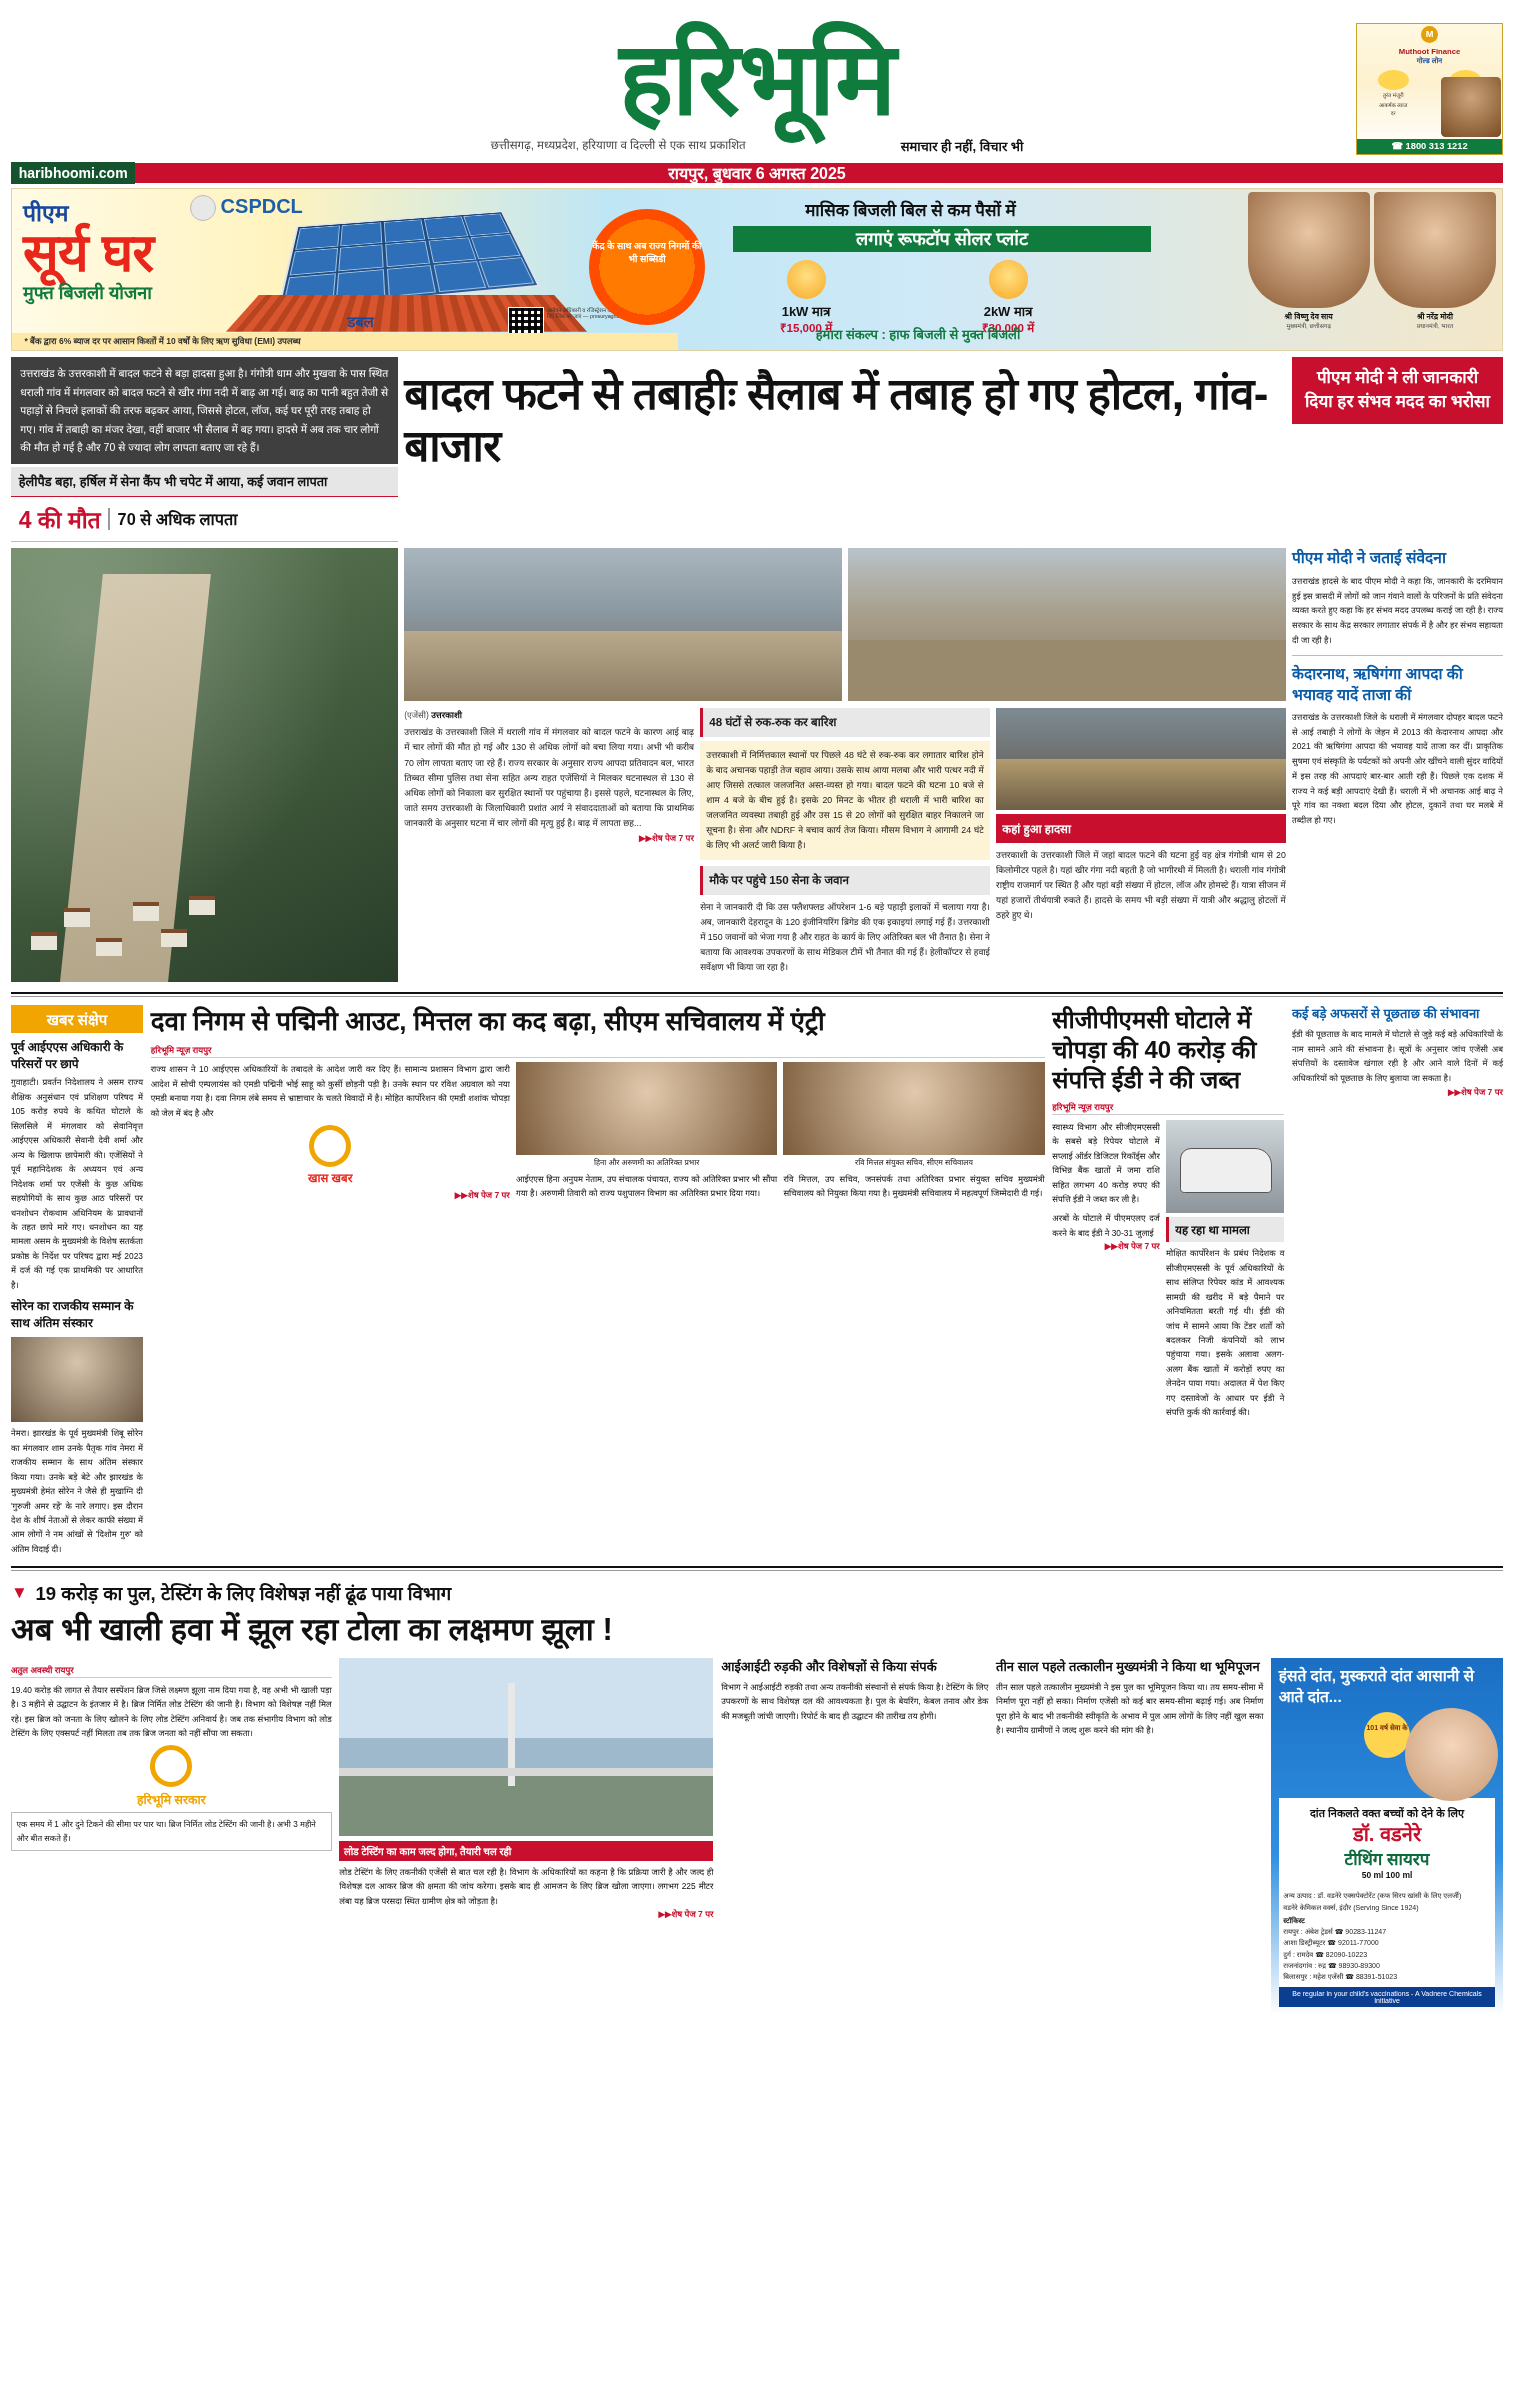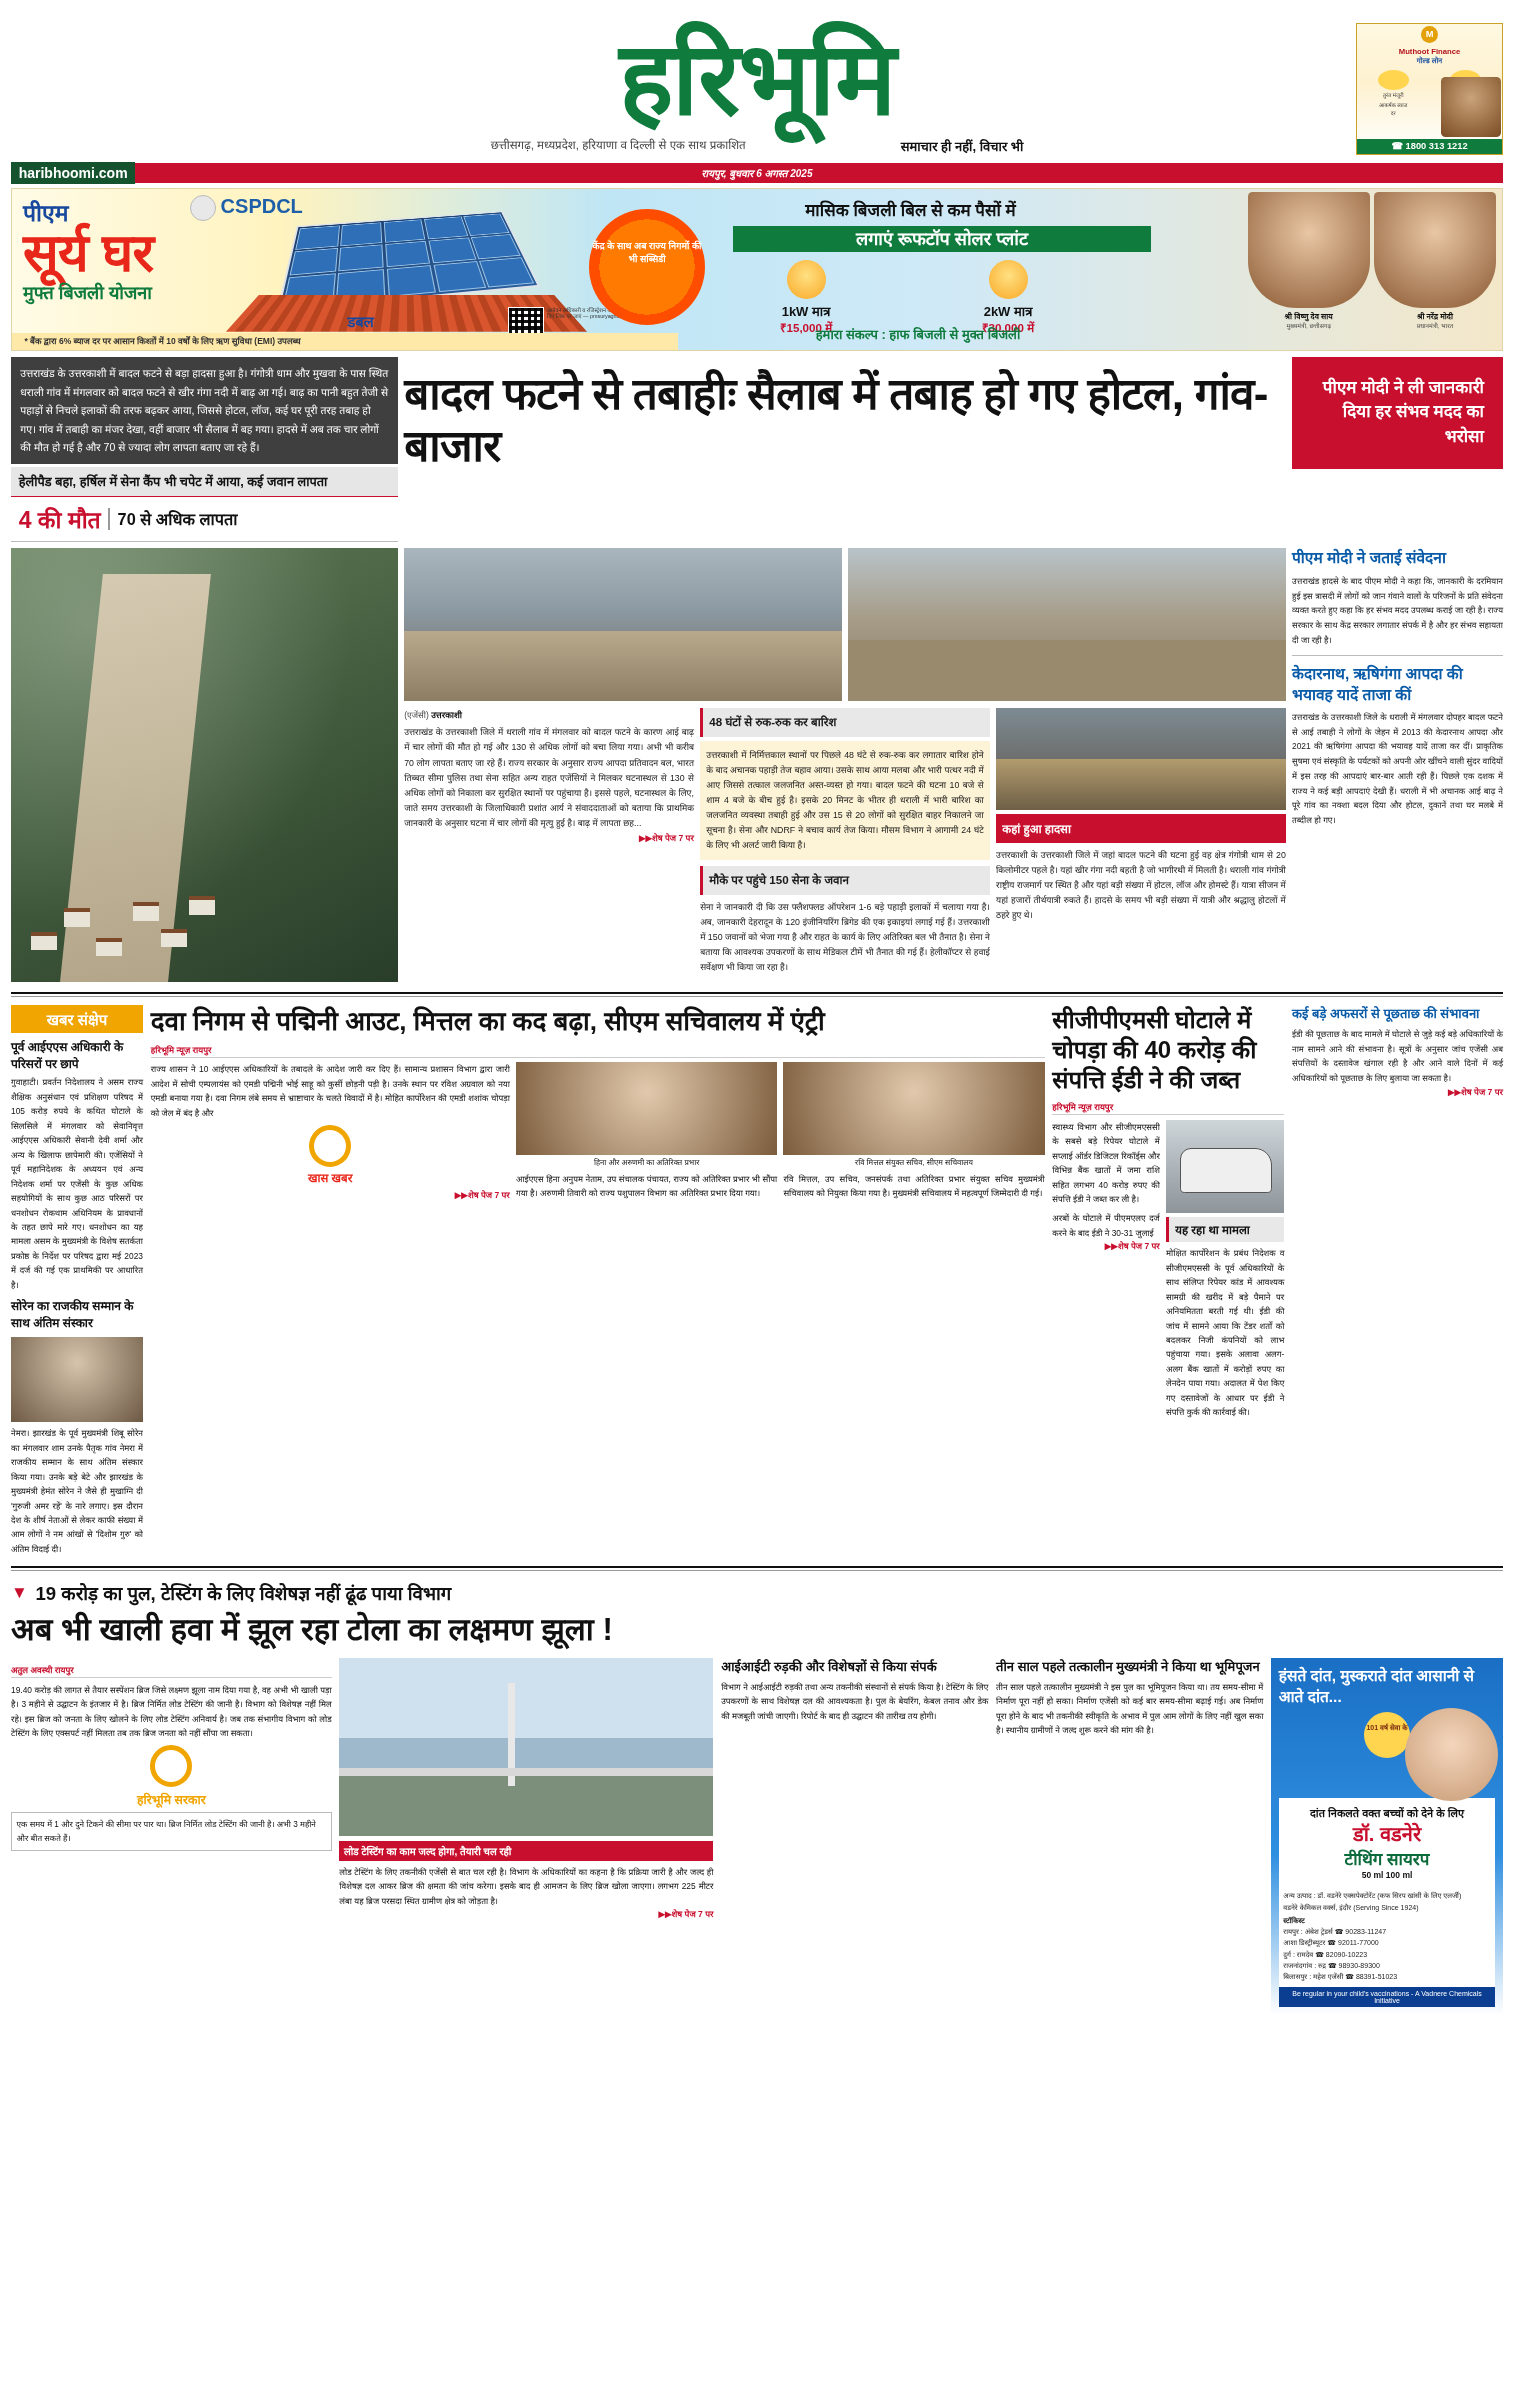--- a/index.html
+++ b/index.html
@@ -63,7 +63,7 @@
   }
   .redbar .site { background:#14532d; padding:3.1px 7.7px; font-weight:bold; font-size:14px; }
   .redbar .date {
-    position:absolute; left:0; right:0; text-align:center; font-size:10px; font-weight:bold;font-style:italic;
+    position:absolute; left:0; right:0; text-align:center; font-size:16px; font-weight:bold;
   }
 
   

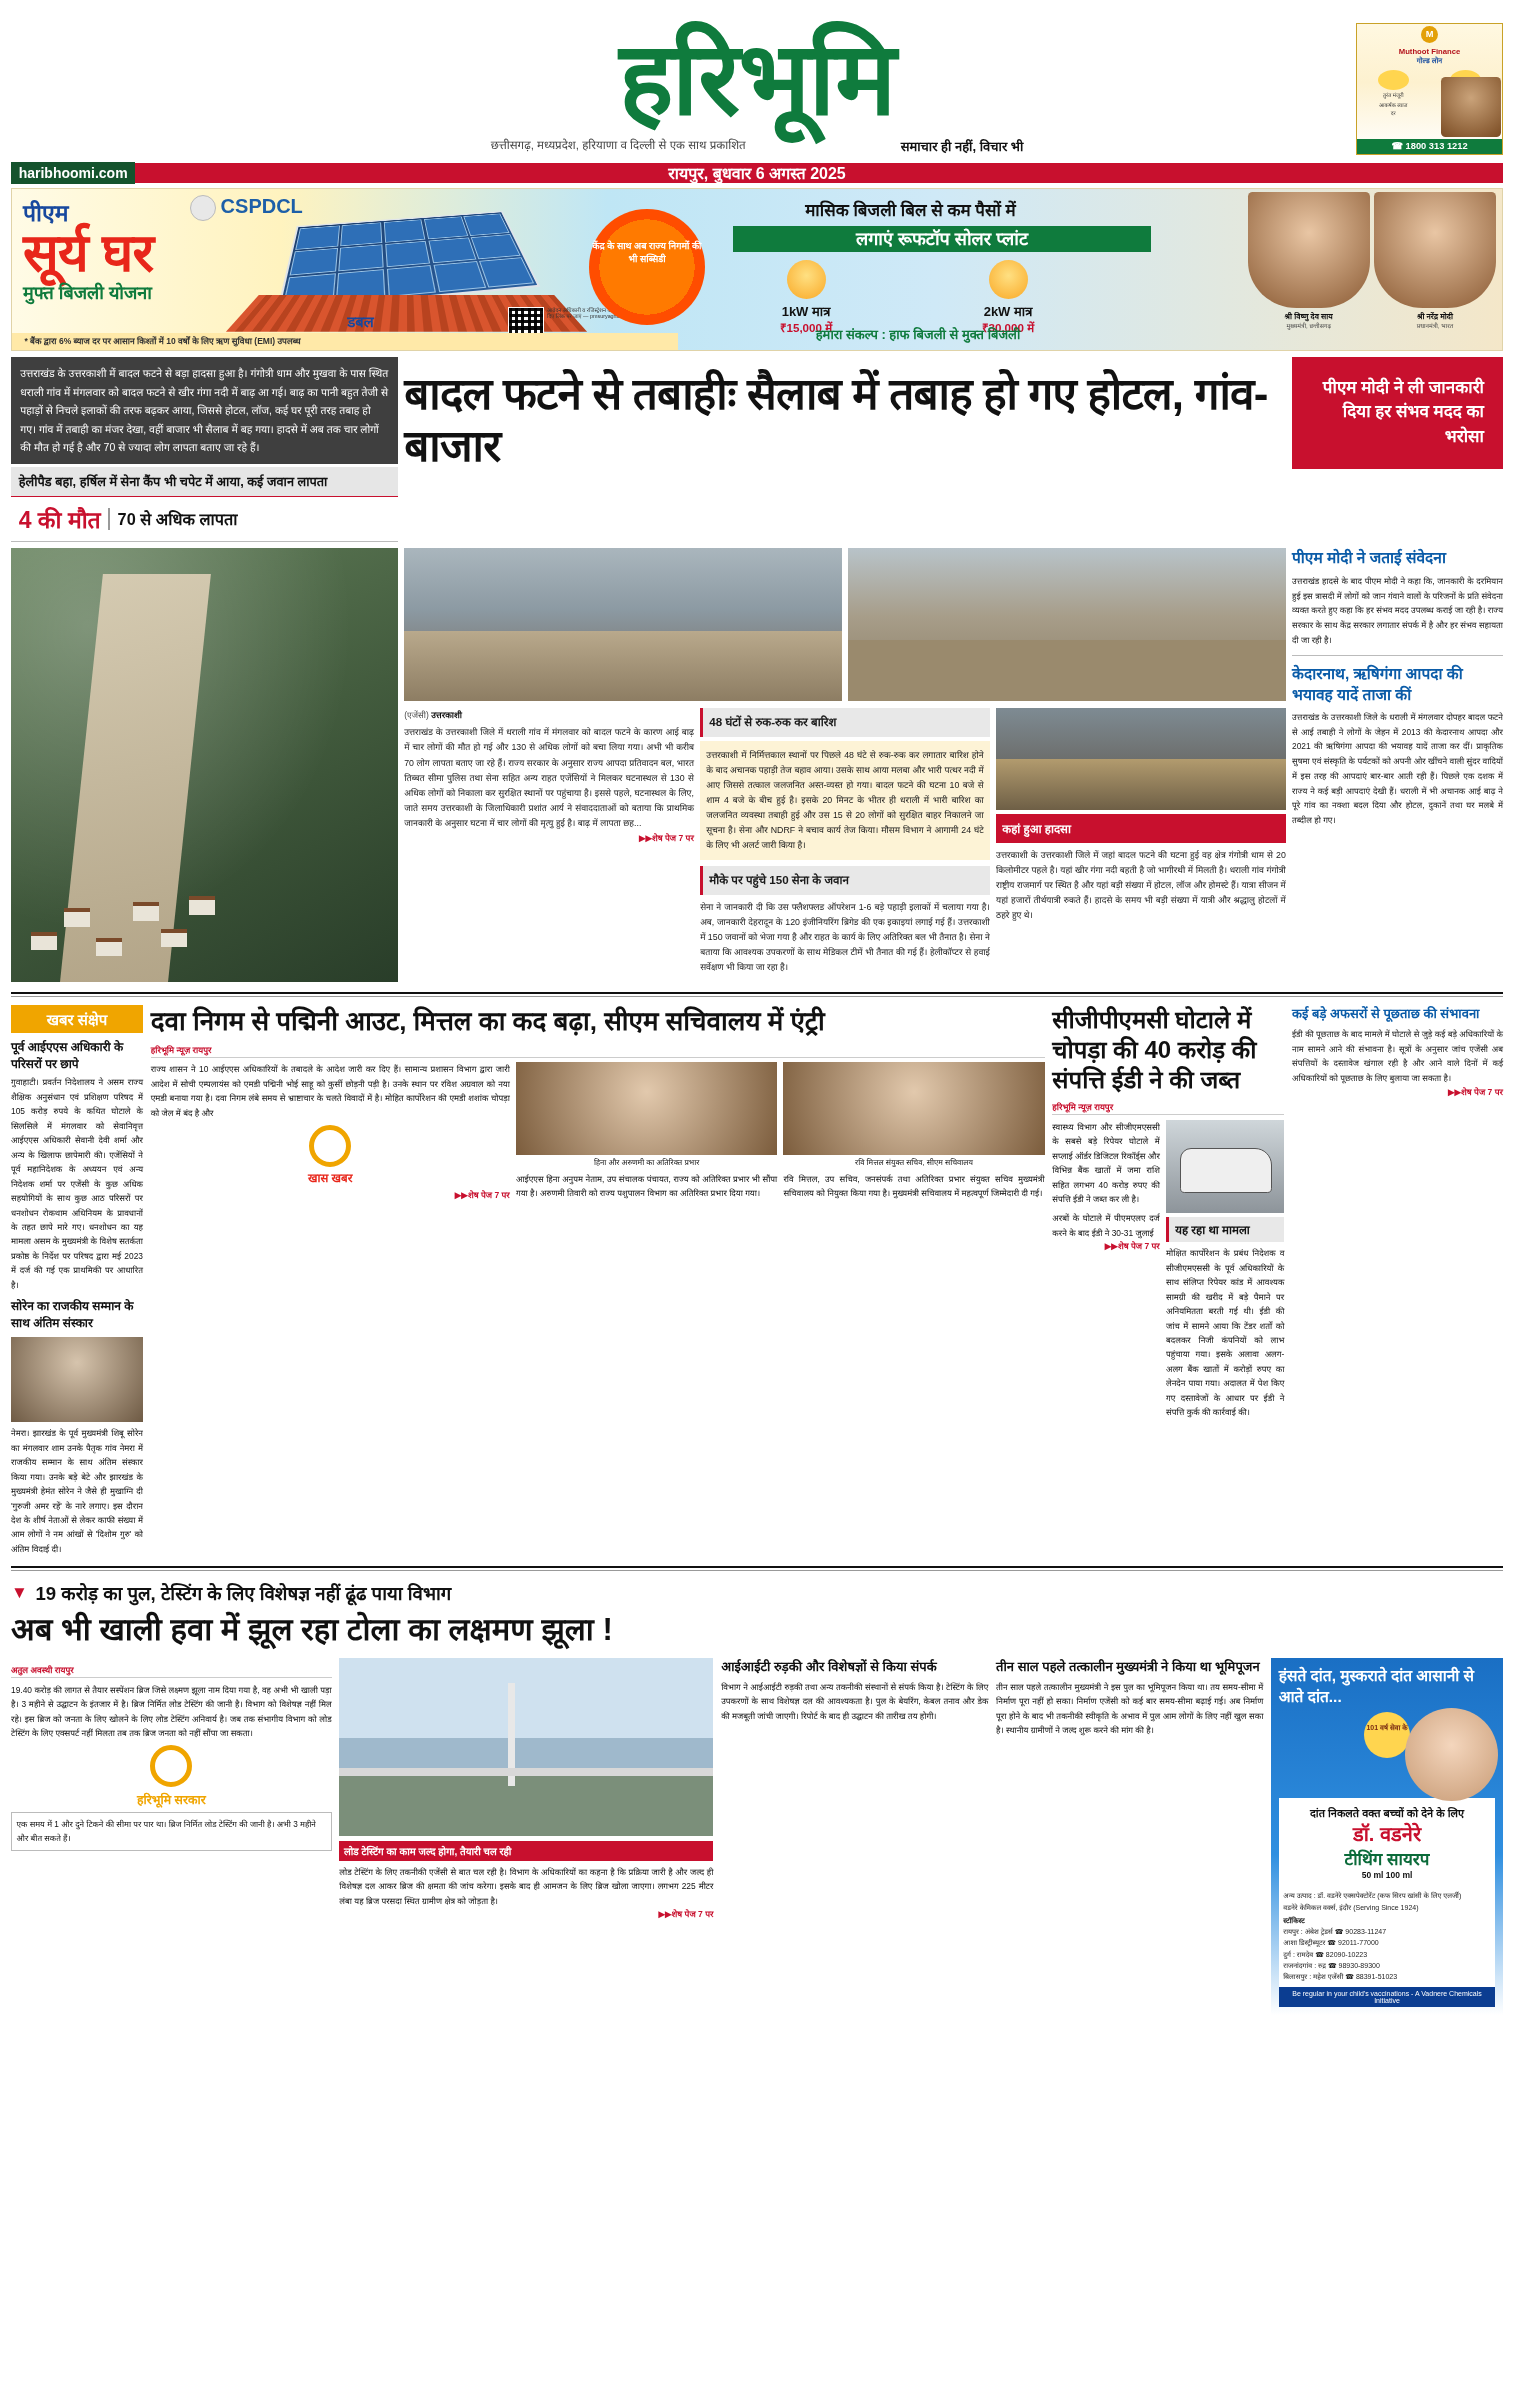--- a/index.html
+++ b/index.html
@@ -164,8 +164,8 @@
   }
   .strip-right { width:211px; }
   .pm-red {
-    background:#c8102e; color:#fff; font-size:17px; font-weight:bold; padding:19px;
-    line-height:1.45; text-align:right;
+    background:#c8102e; color:#fff; font-size:17px; font-weight:bold; padding:9px;
+    line-height:1.45; text-align:center;
   }
 
   

